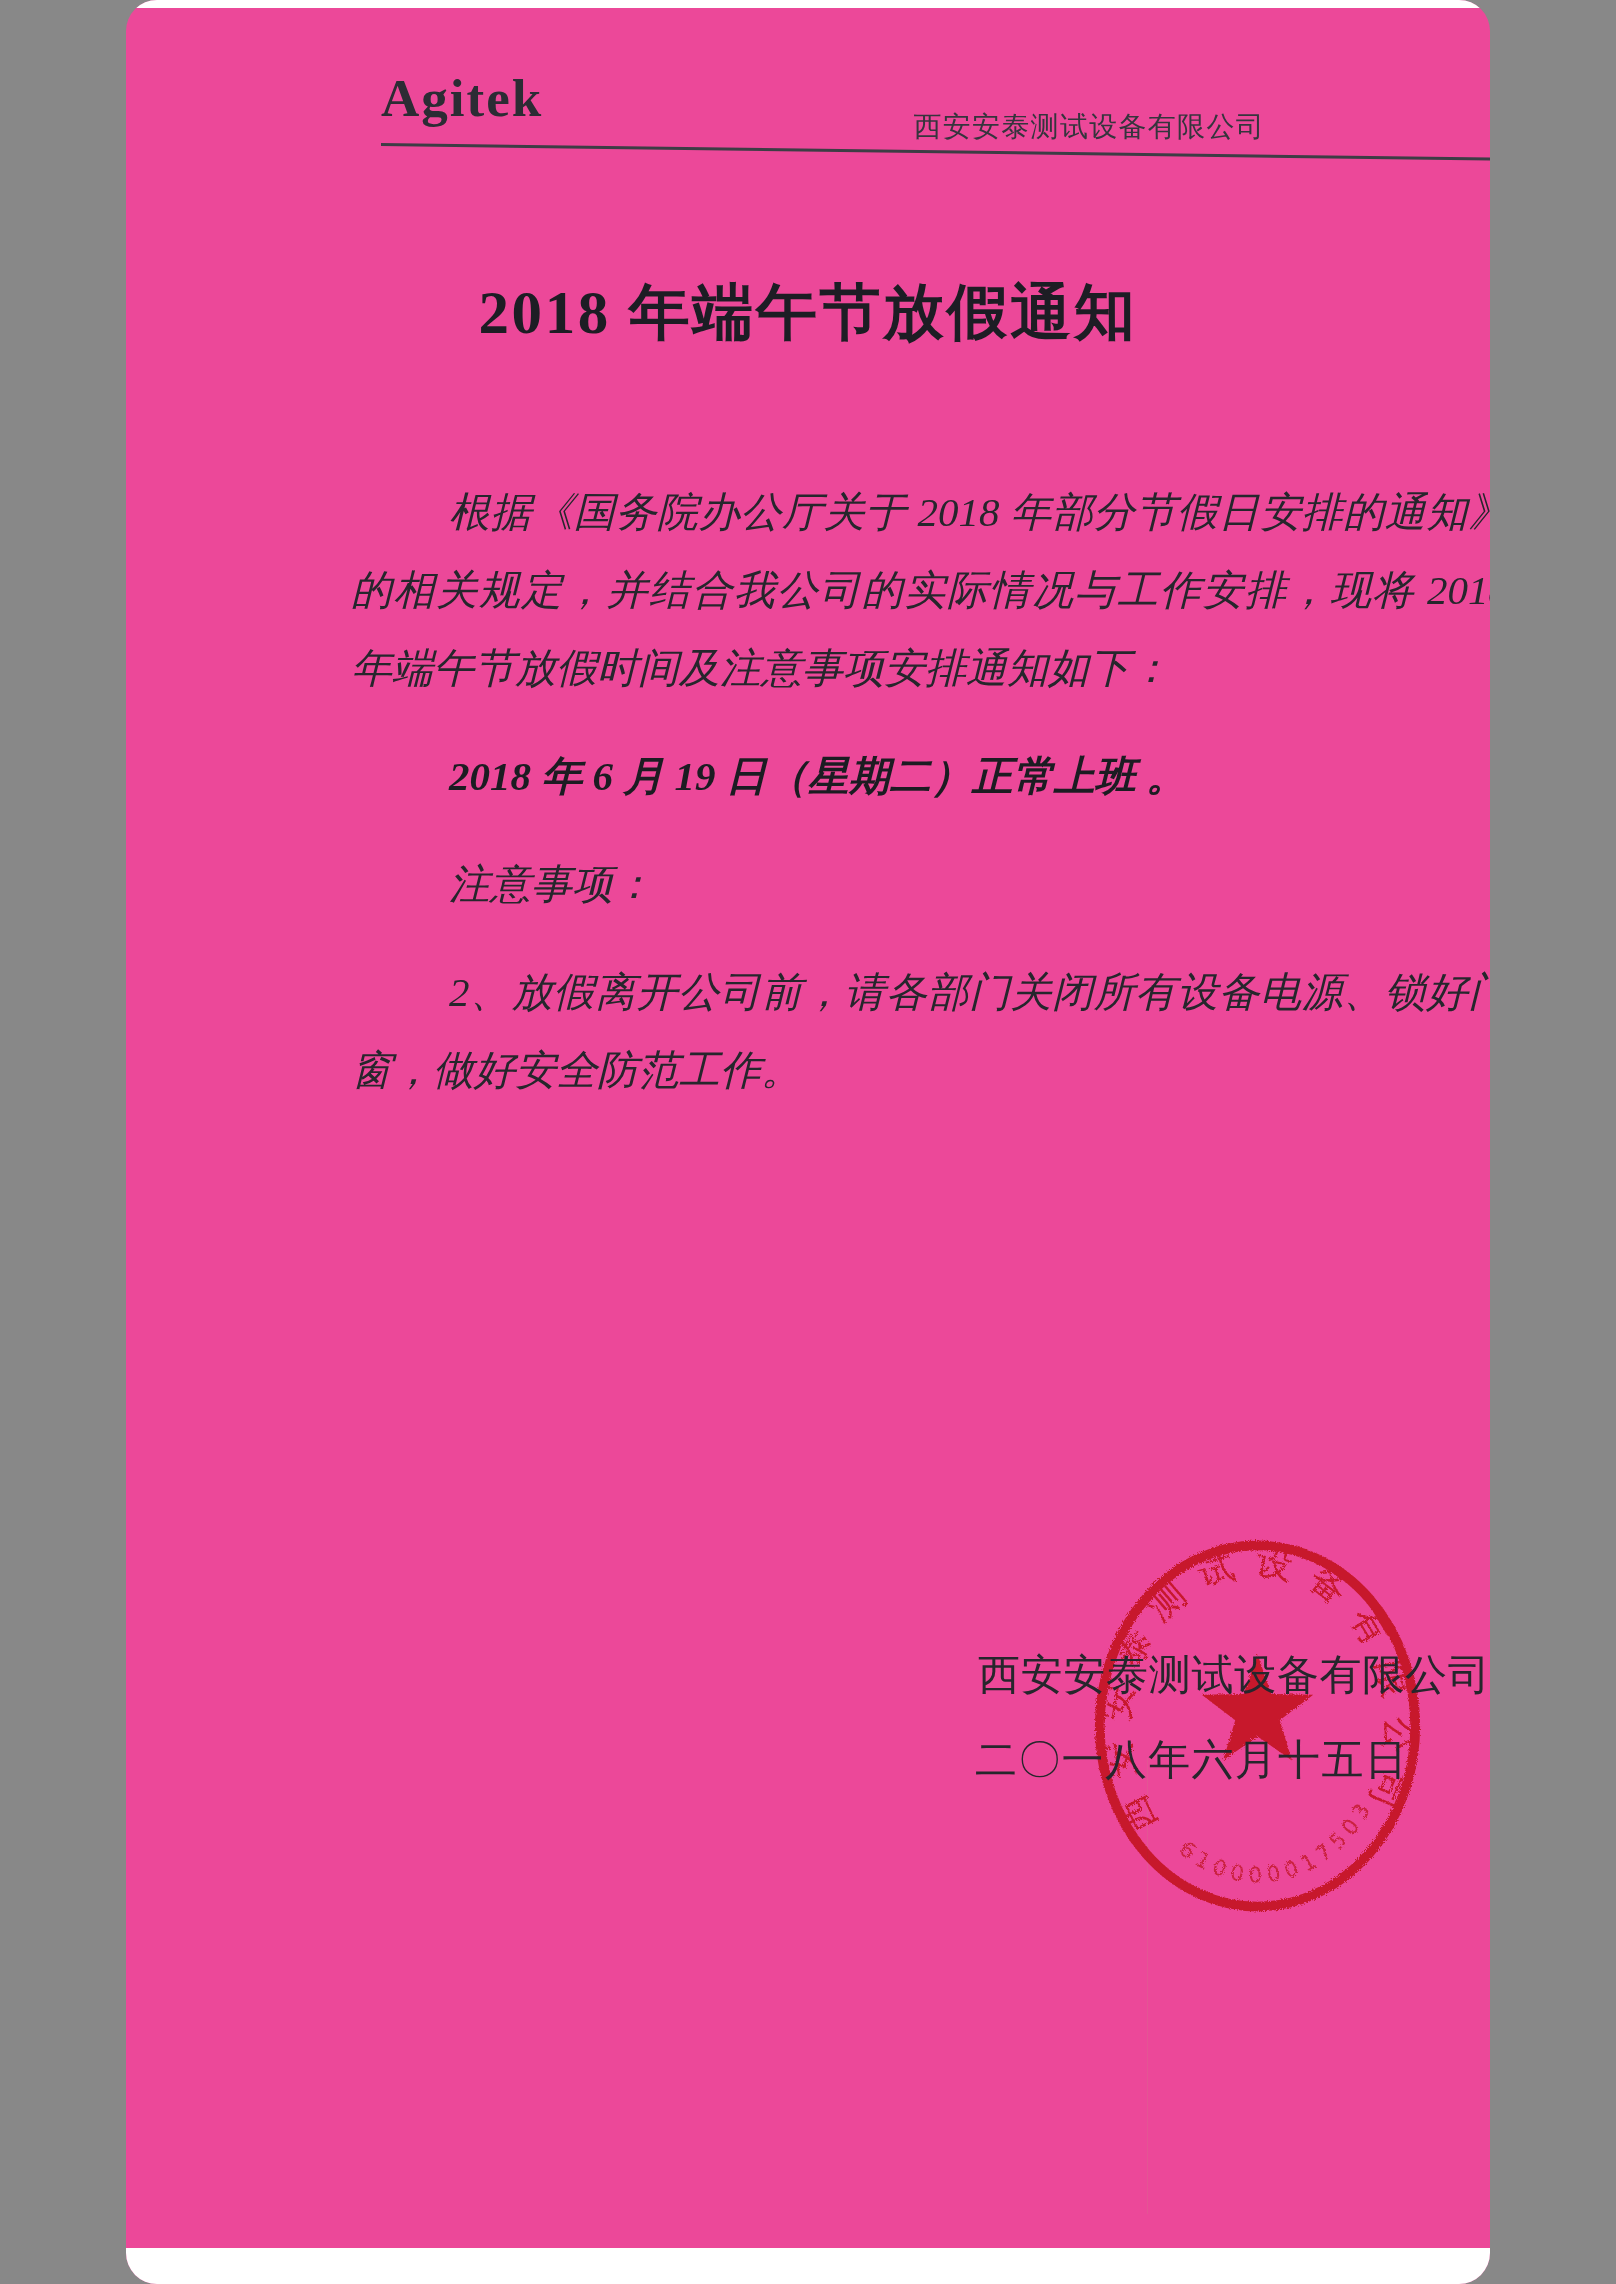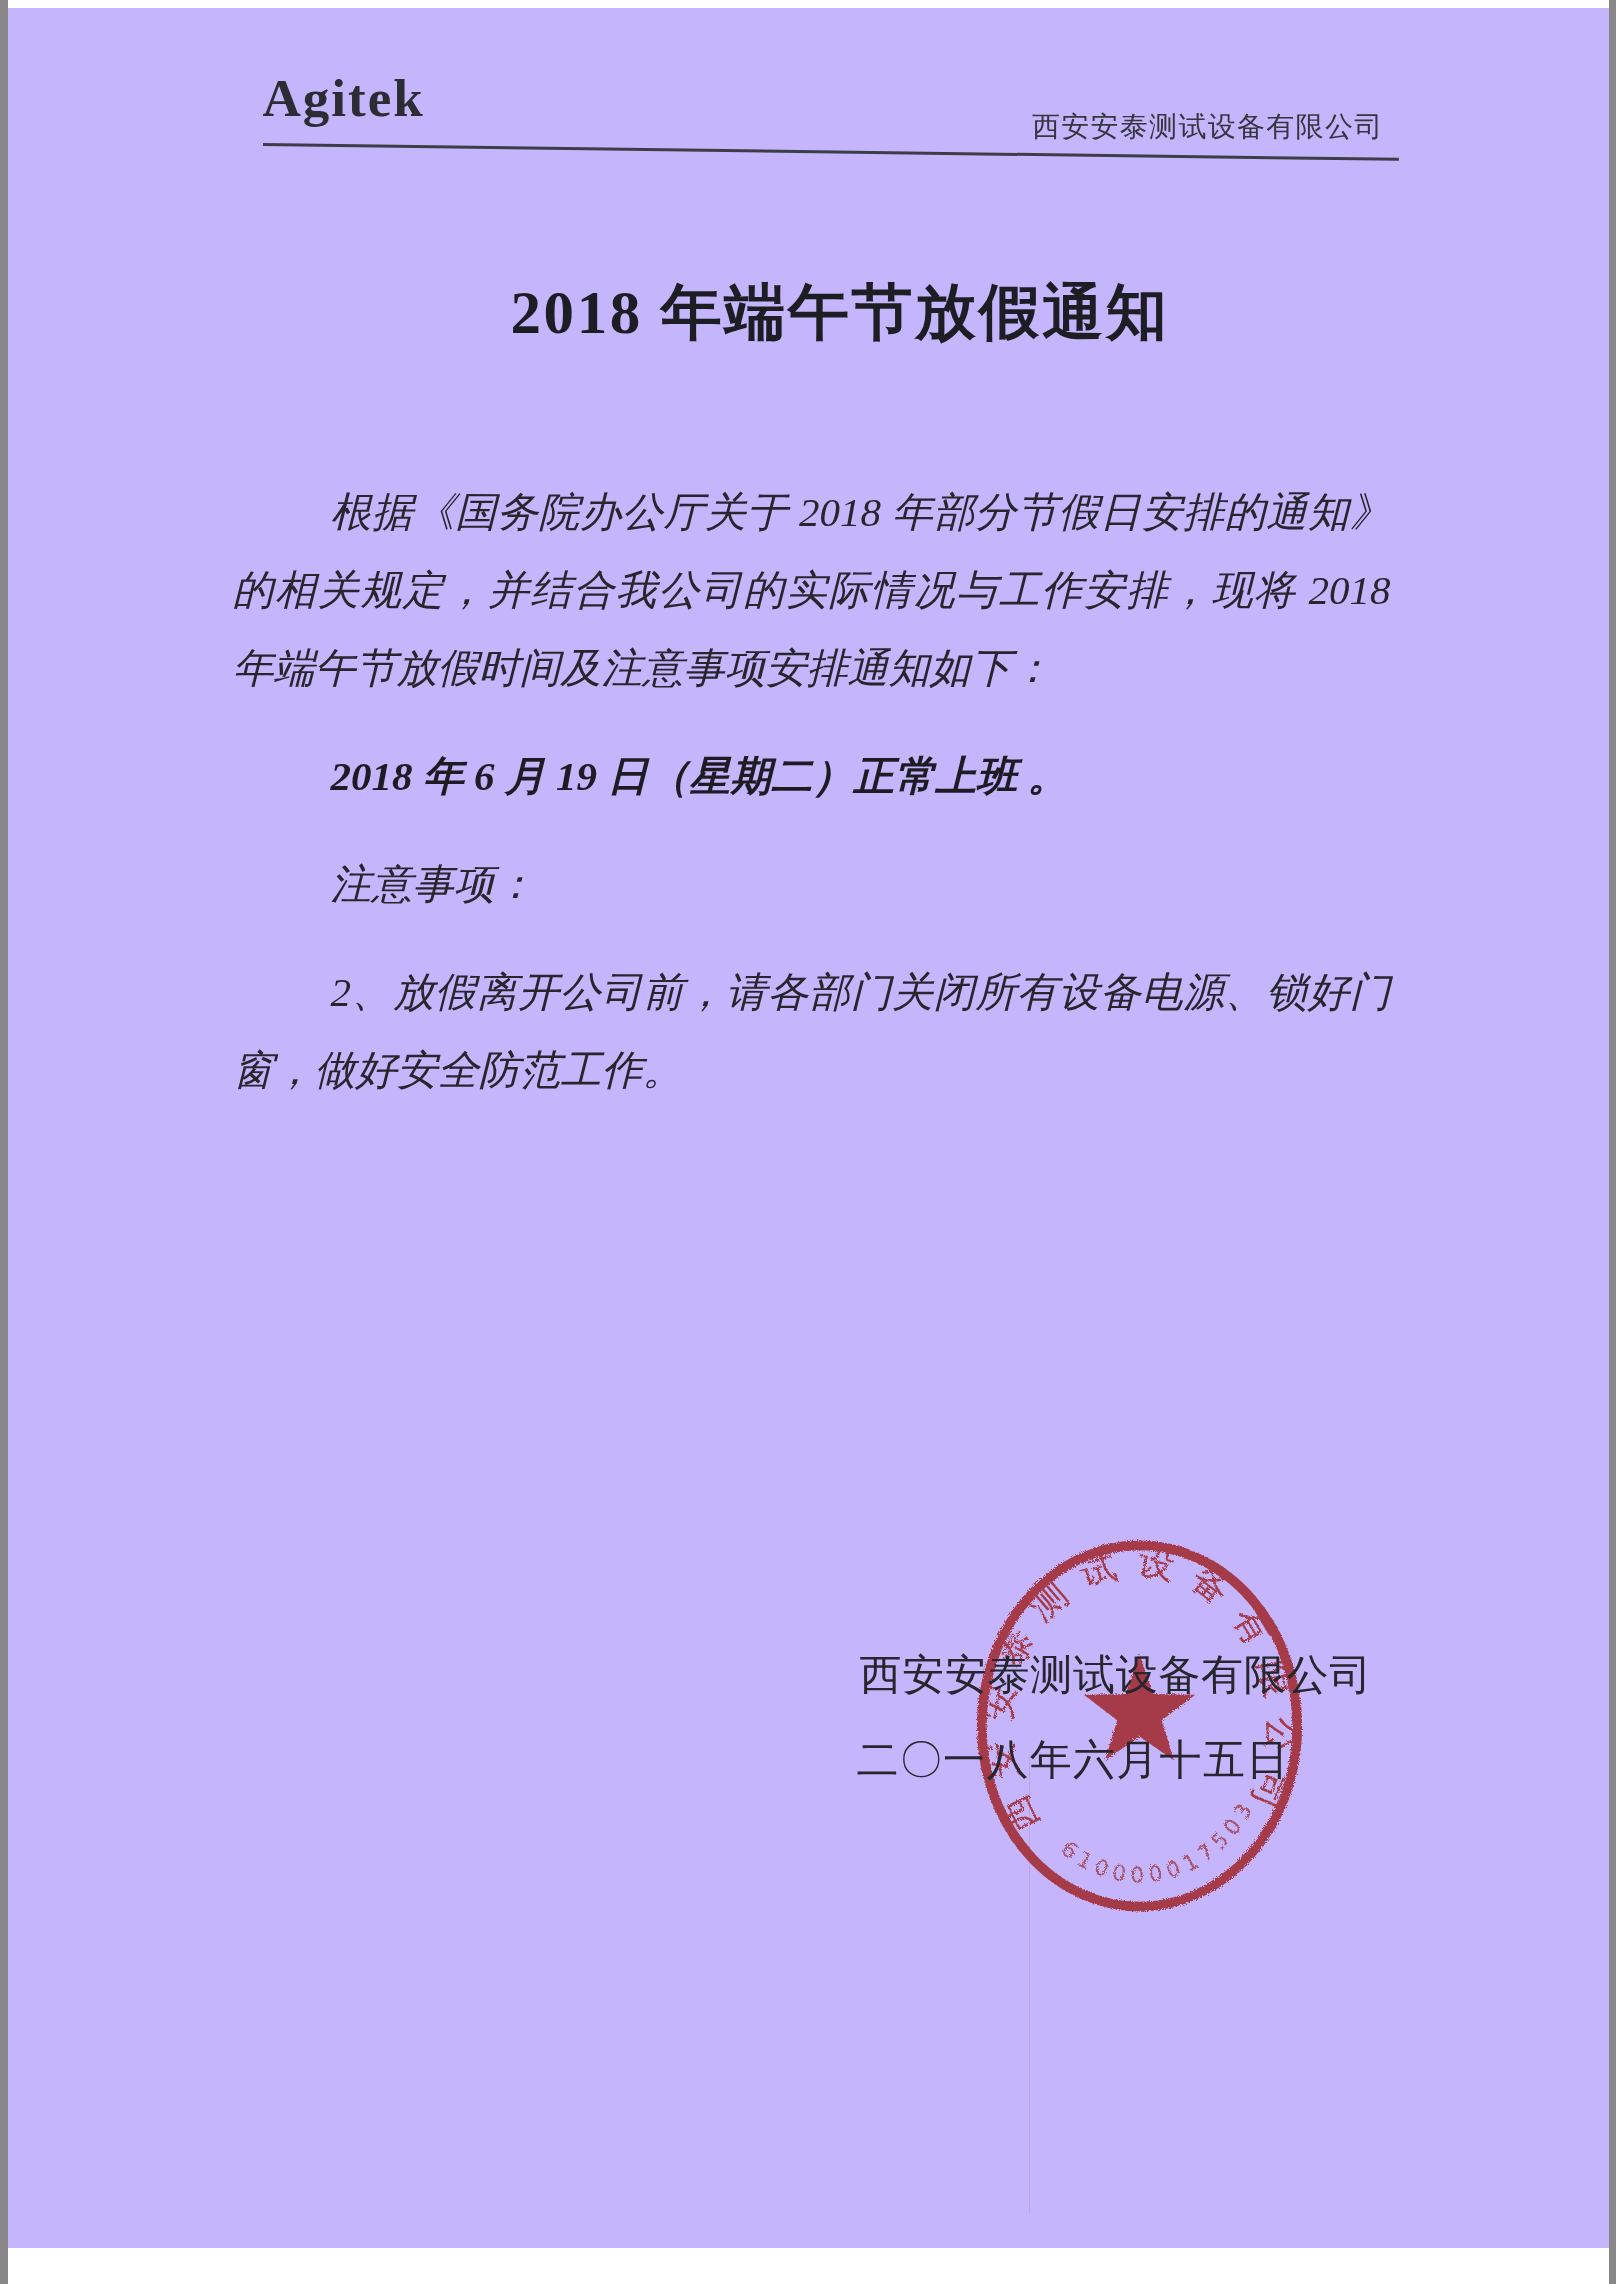--- a/index.html
+++ b/index.html
@@ -5,13 +5,14 @@
   html, body { margin: 0; padding: 0; background: #888; }
   .page {
     position: relative;
-    width: 1601px;
+    width: 1364px;
     height: 2284px;
     margin: 0 auto;
-    background: #c4b5fd;
+    background: #ec4899;
     overflow: hidden;
     font-family: "Liberation Serif", "DejaVu Serif", serif;
     color: #26262c;
+    border-radius: 31px;
   }
   .edge-band-top {
     position: absolute; left: 0; top: 0; width: 100%; height: 7.8px;

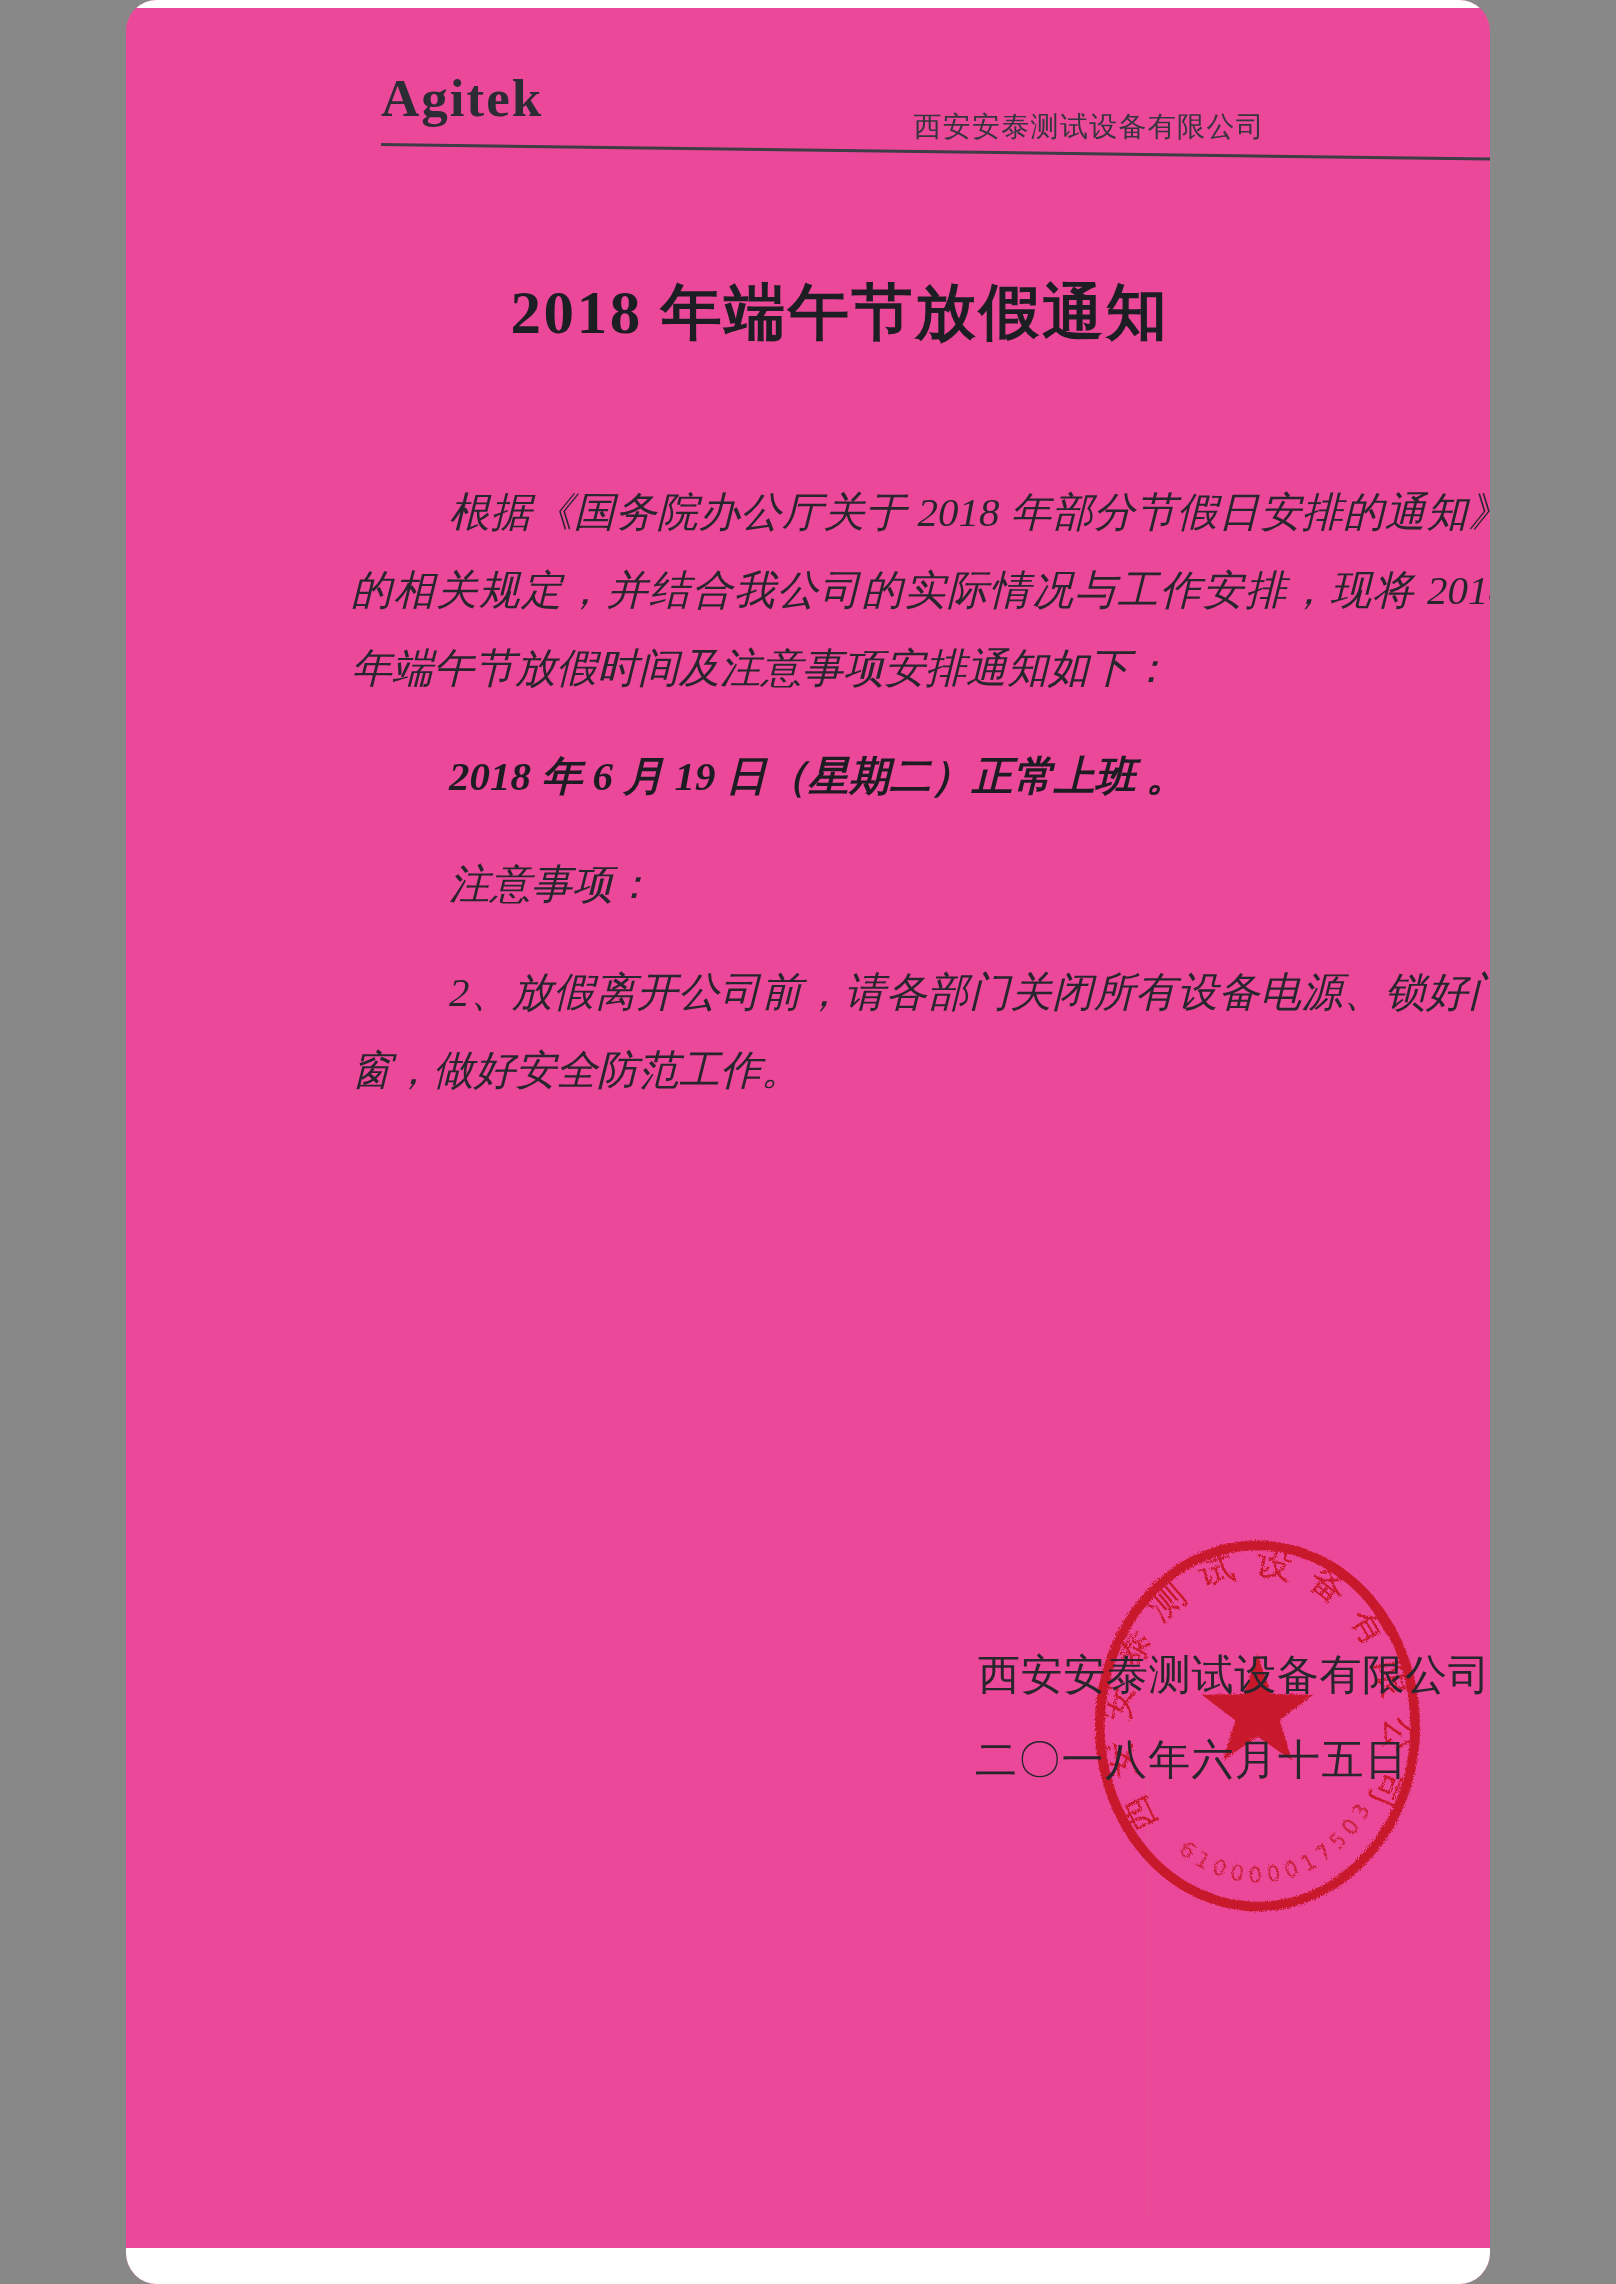--- a/index.html
+++ b/index.html
@@ -47,7 +47,6 @@
     text-align: center;
     font-size: 61px; font-weight: bold; letter-spacing: 2.6px;
     color: #1d1d24;
-    padding-left: 32px;
   }
   
   .body-text {

